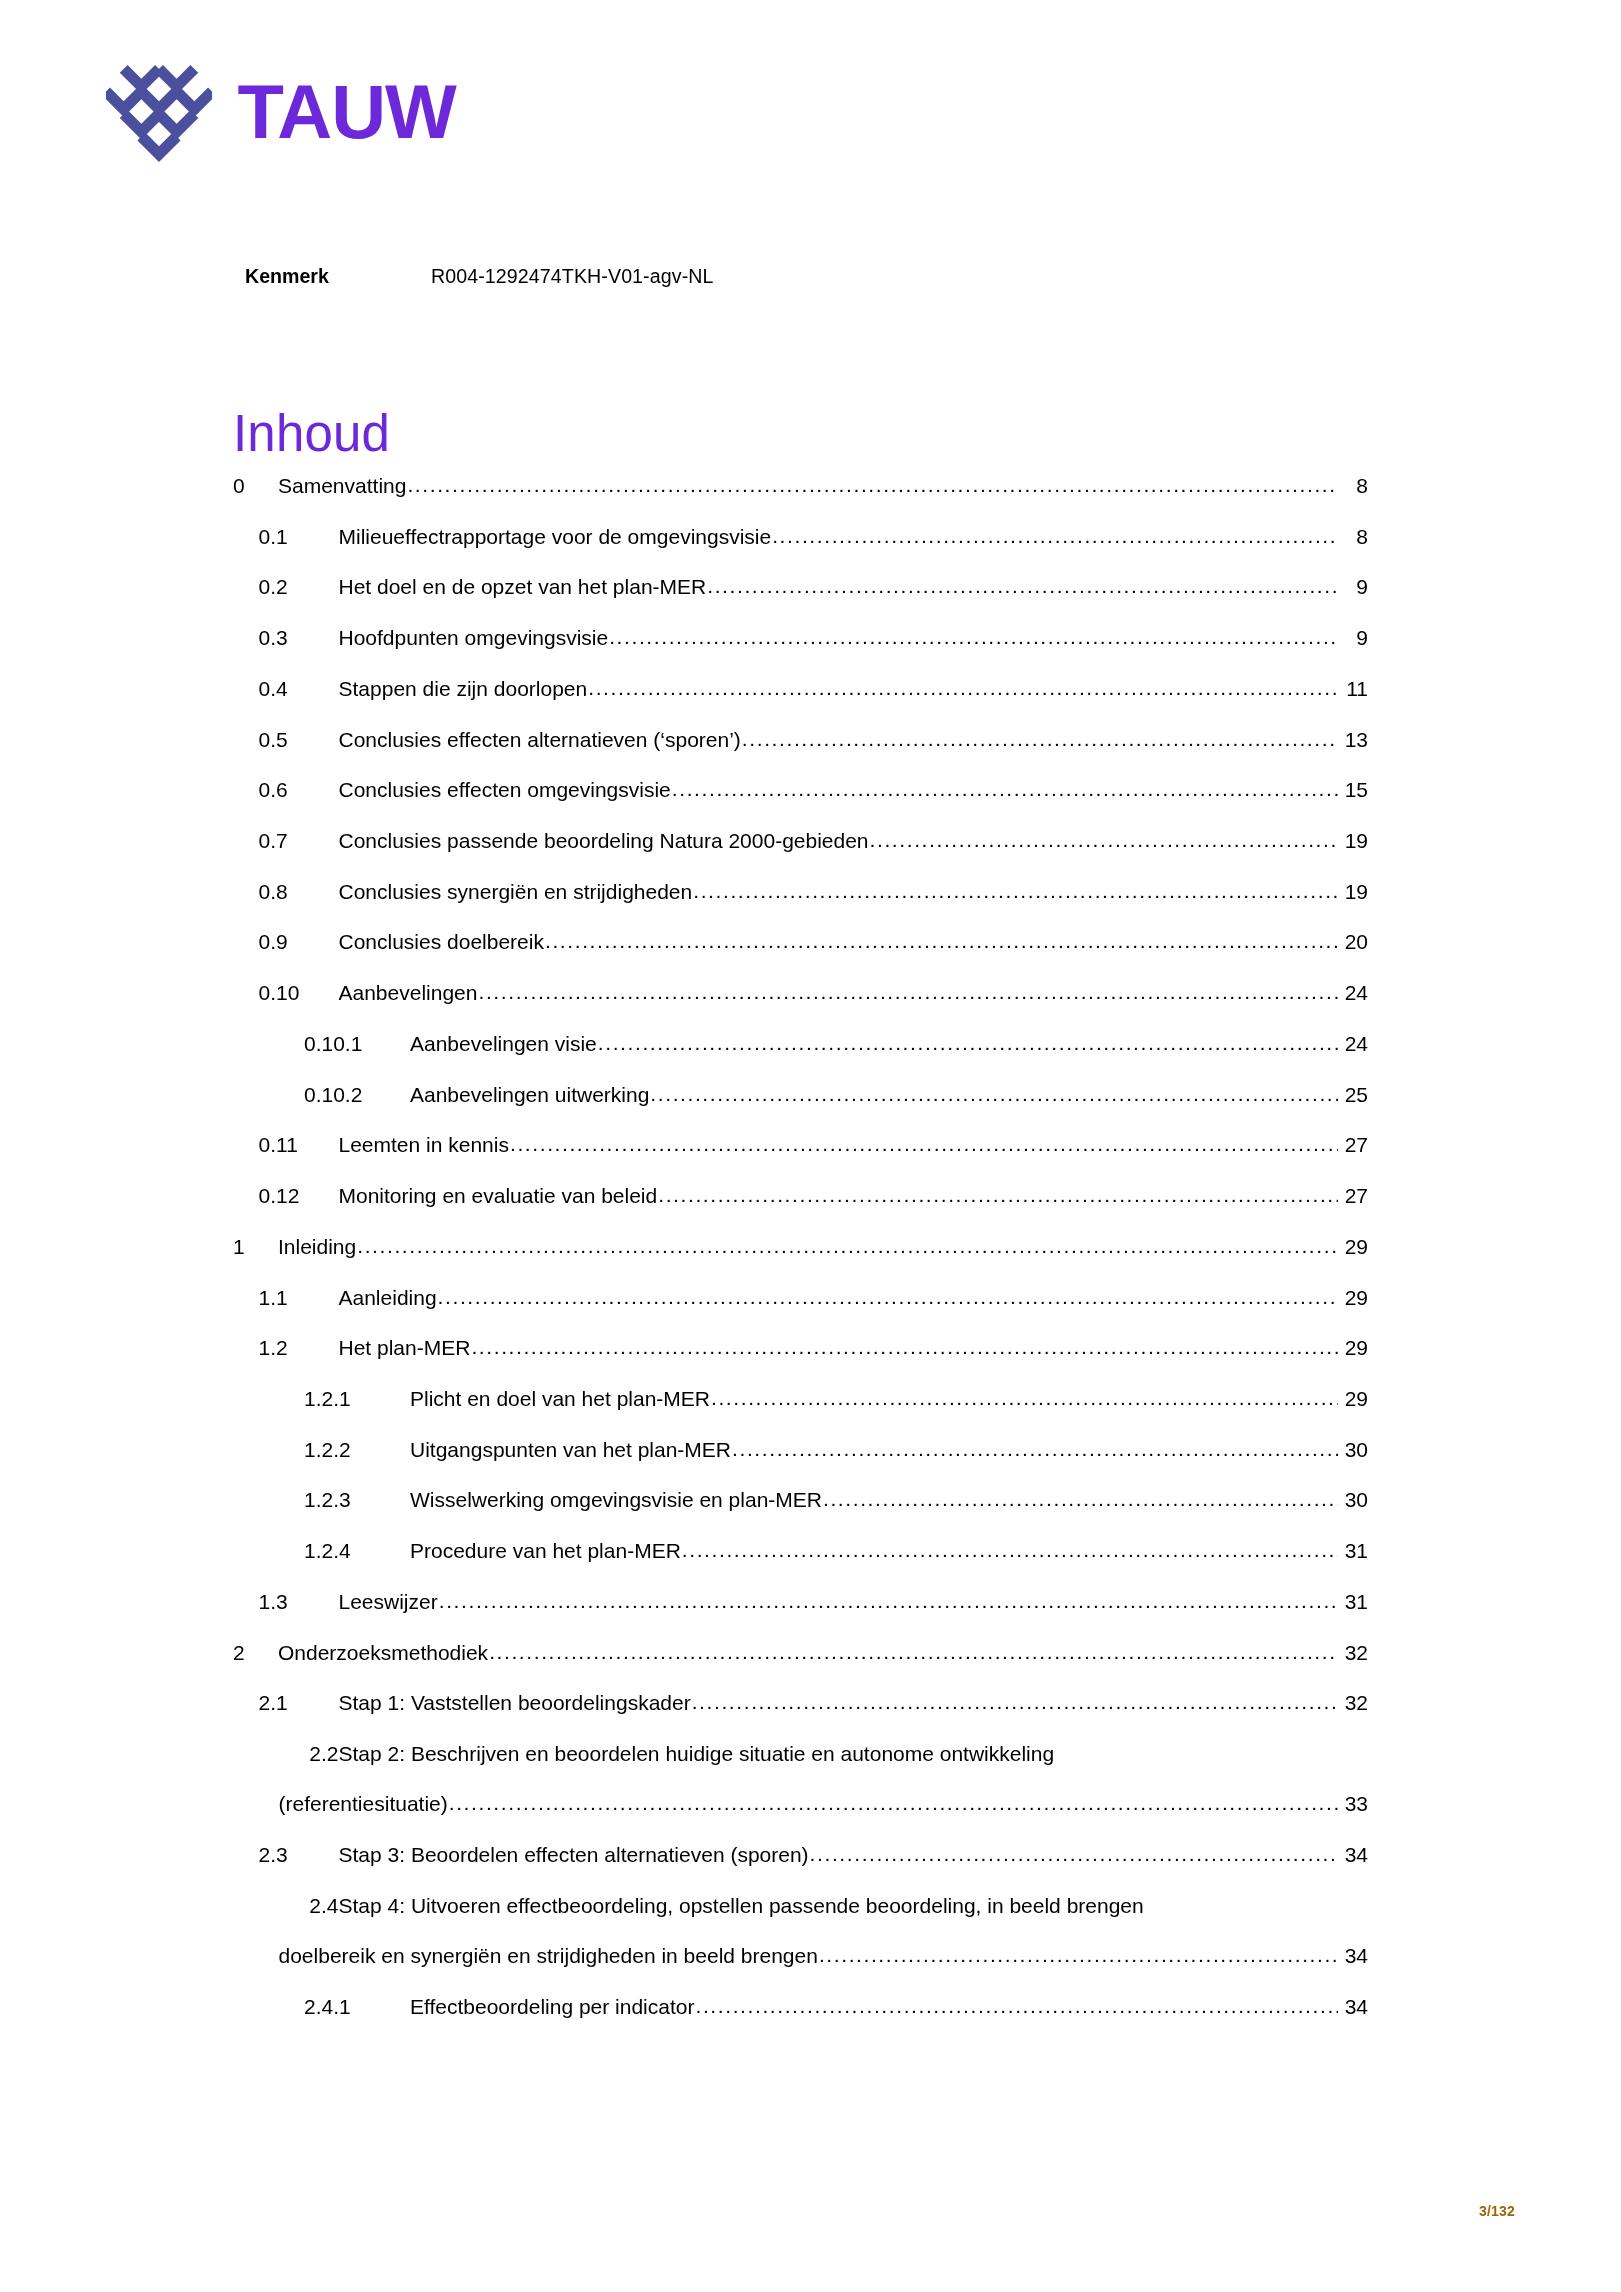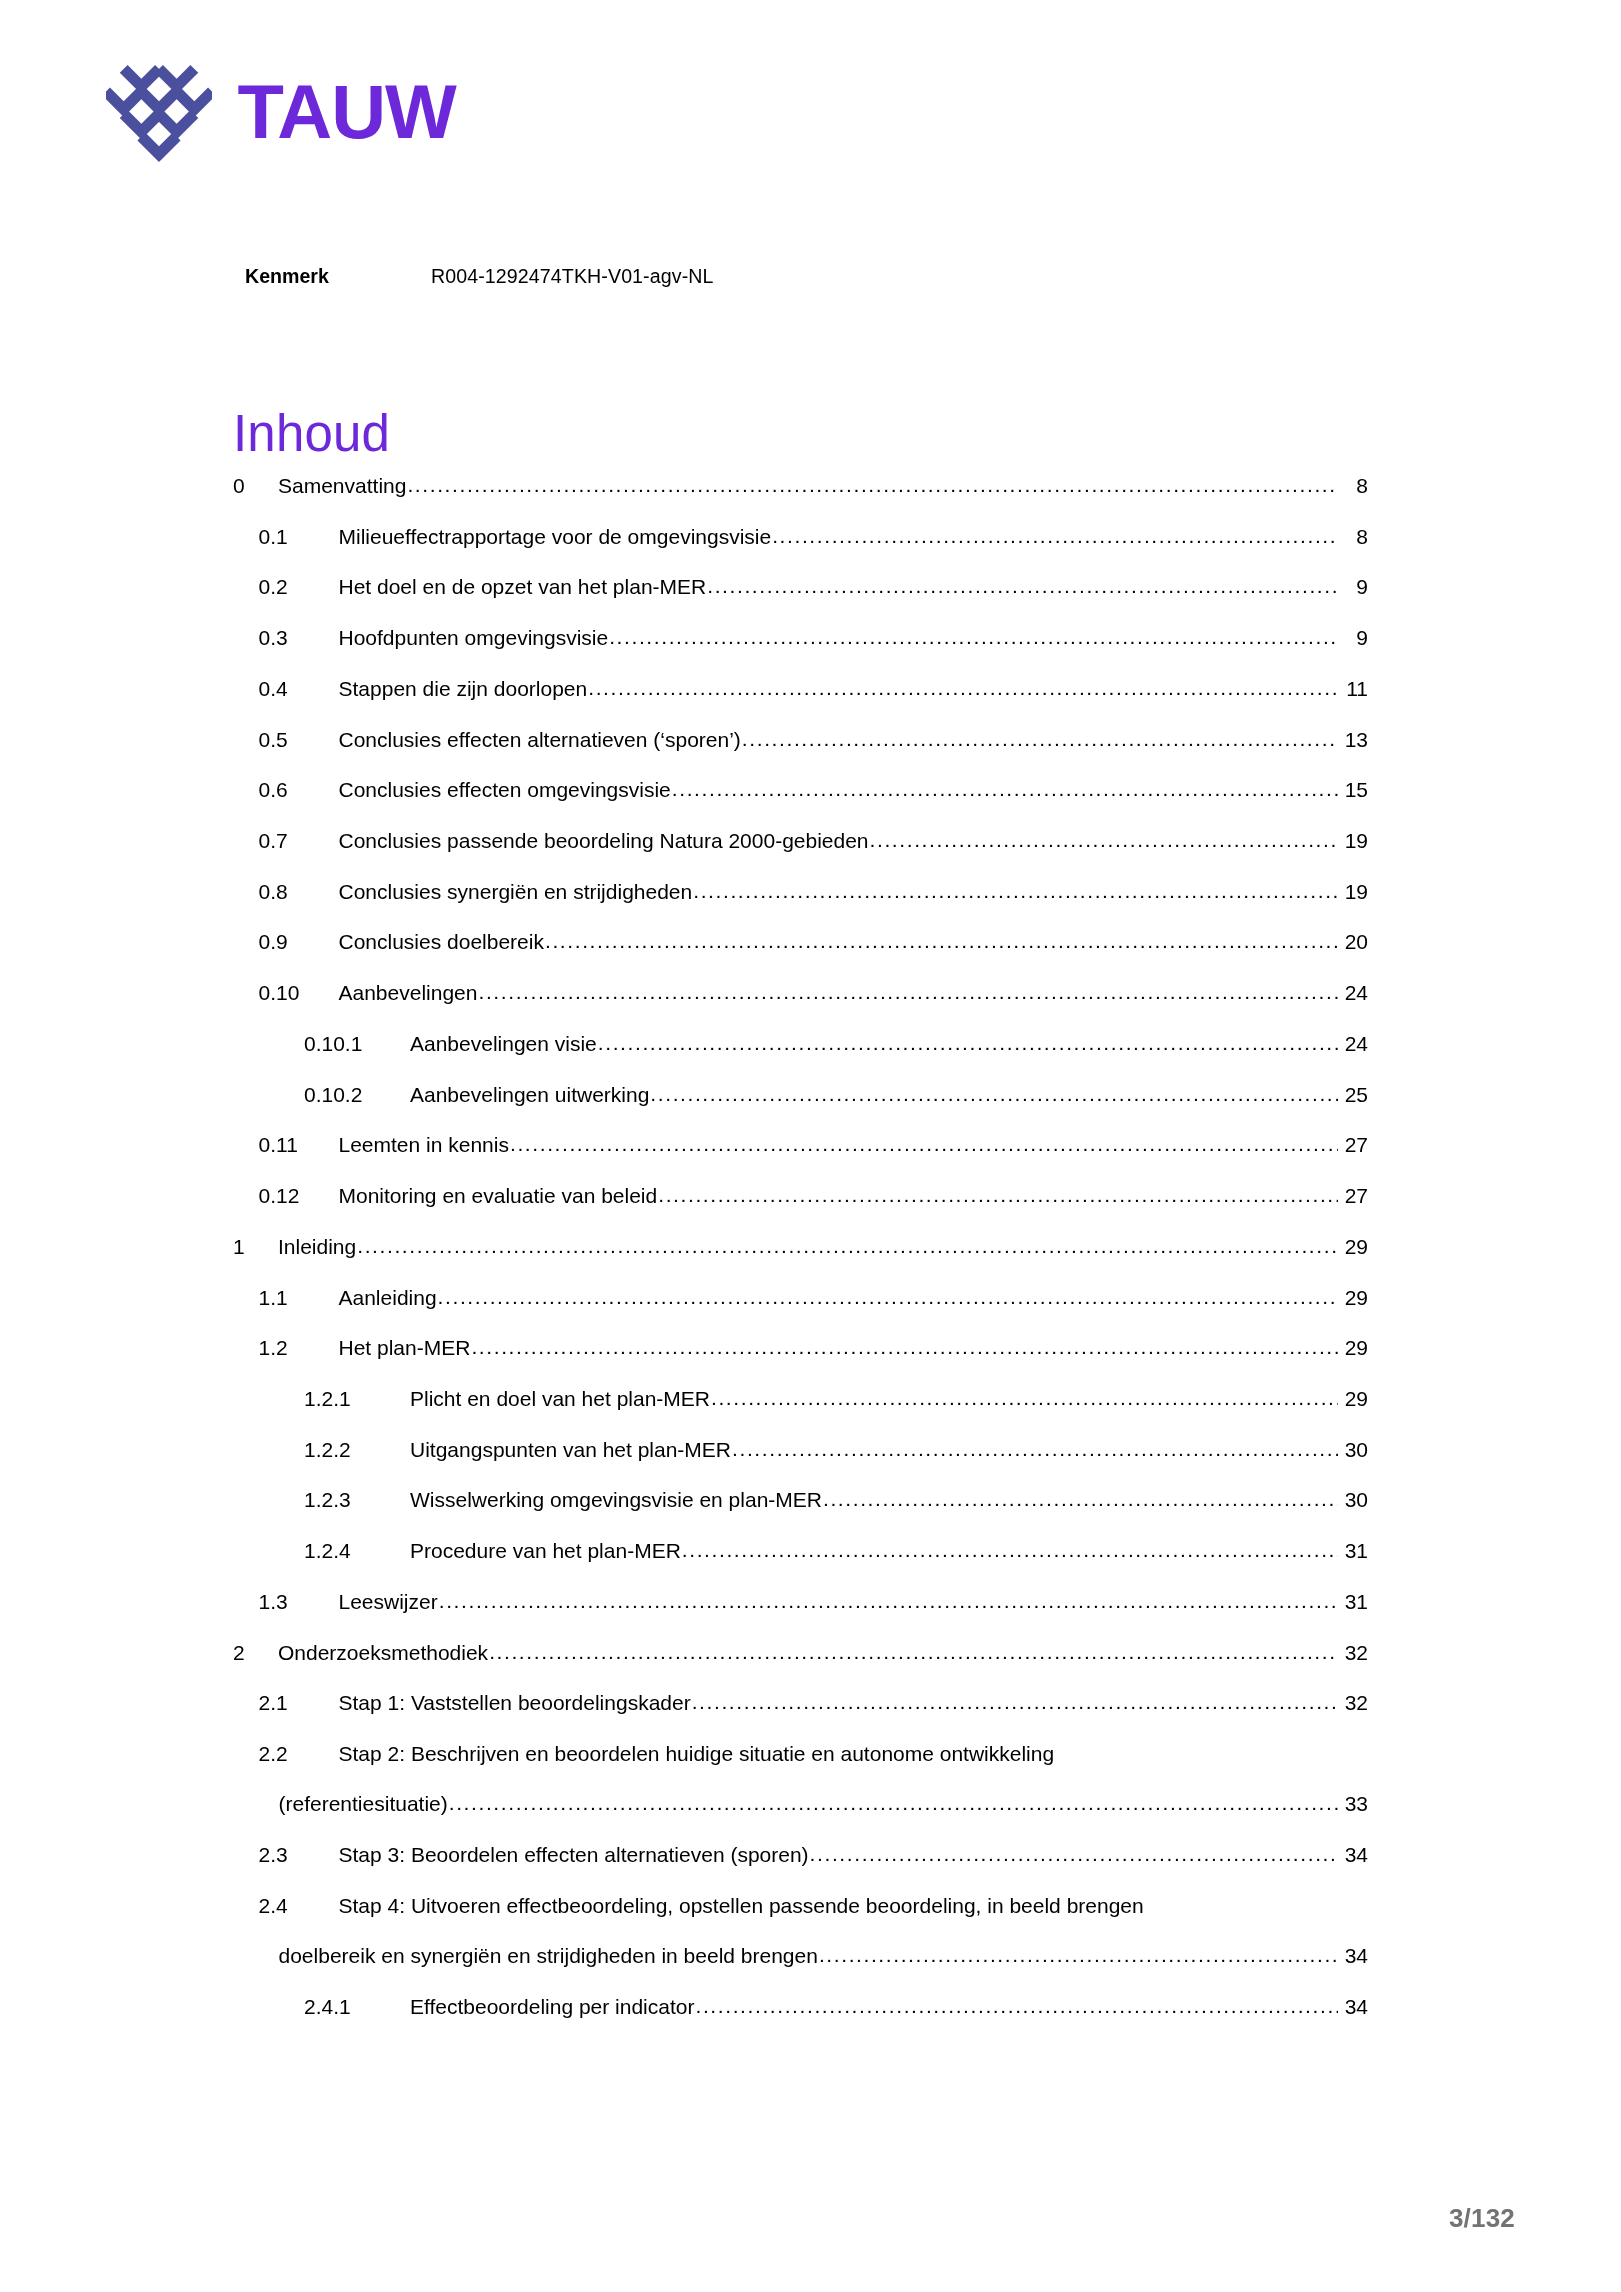--- a/index.html
+++ b/index.html
@@ -131,6 +131,7 @@
   .toc-entry.wrap .wrap-line1 {
     display: flex;
     align-items: baseline;
+    text-align: right;
   }
   .toc-entry.wrap .wrap-line2 {
     display: flex;

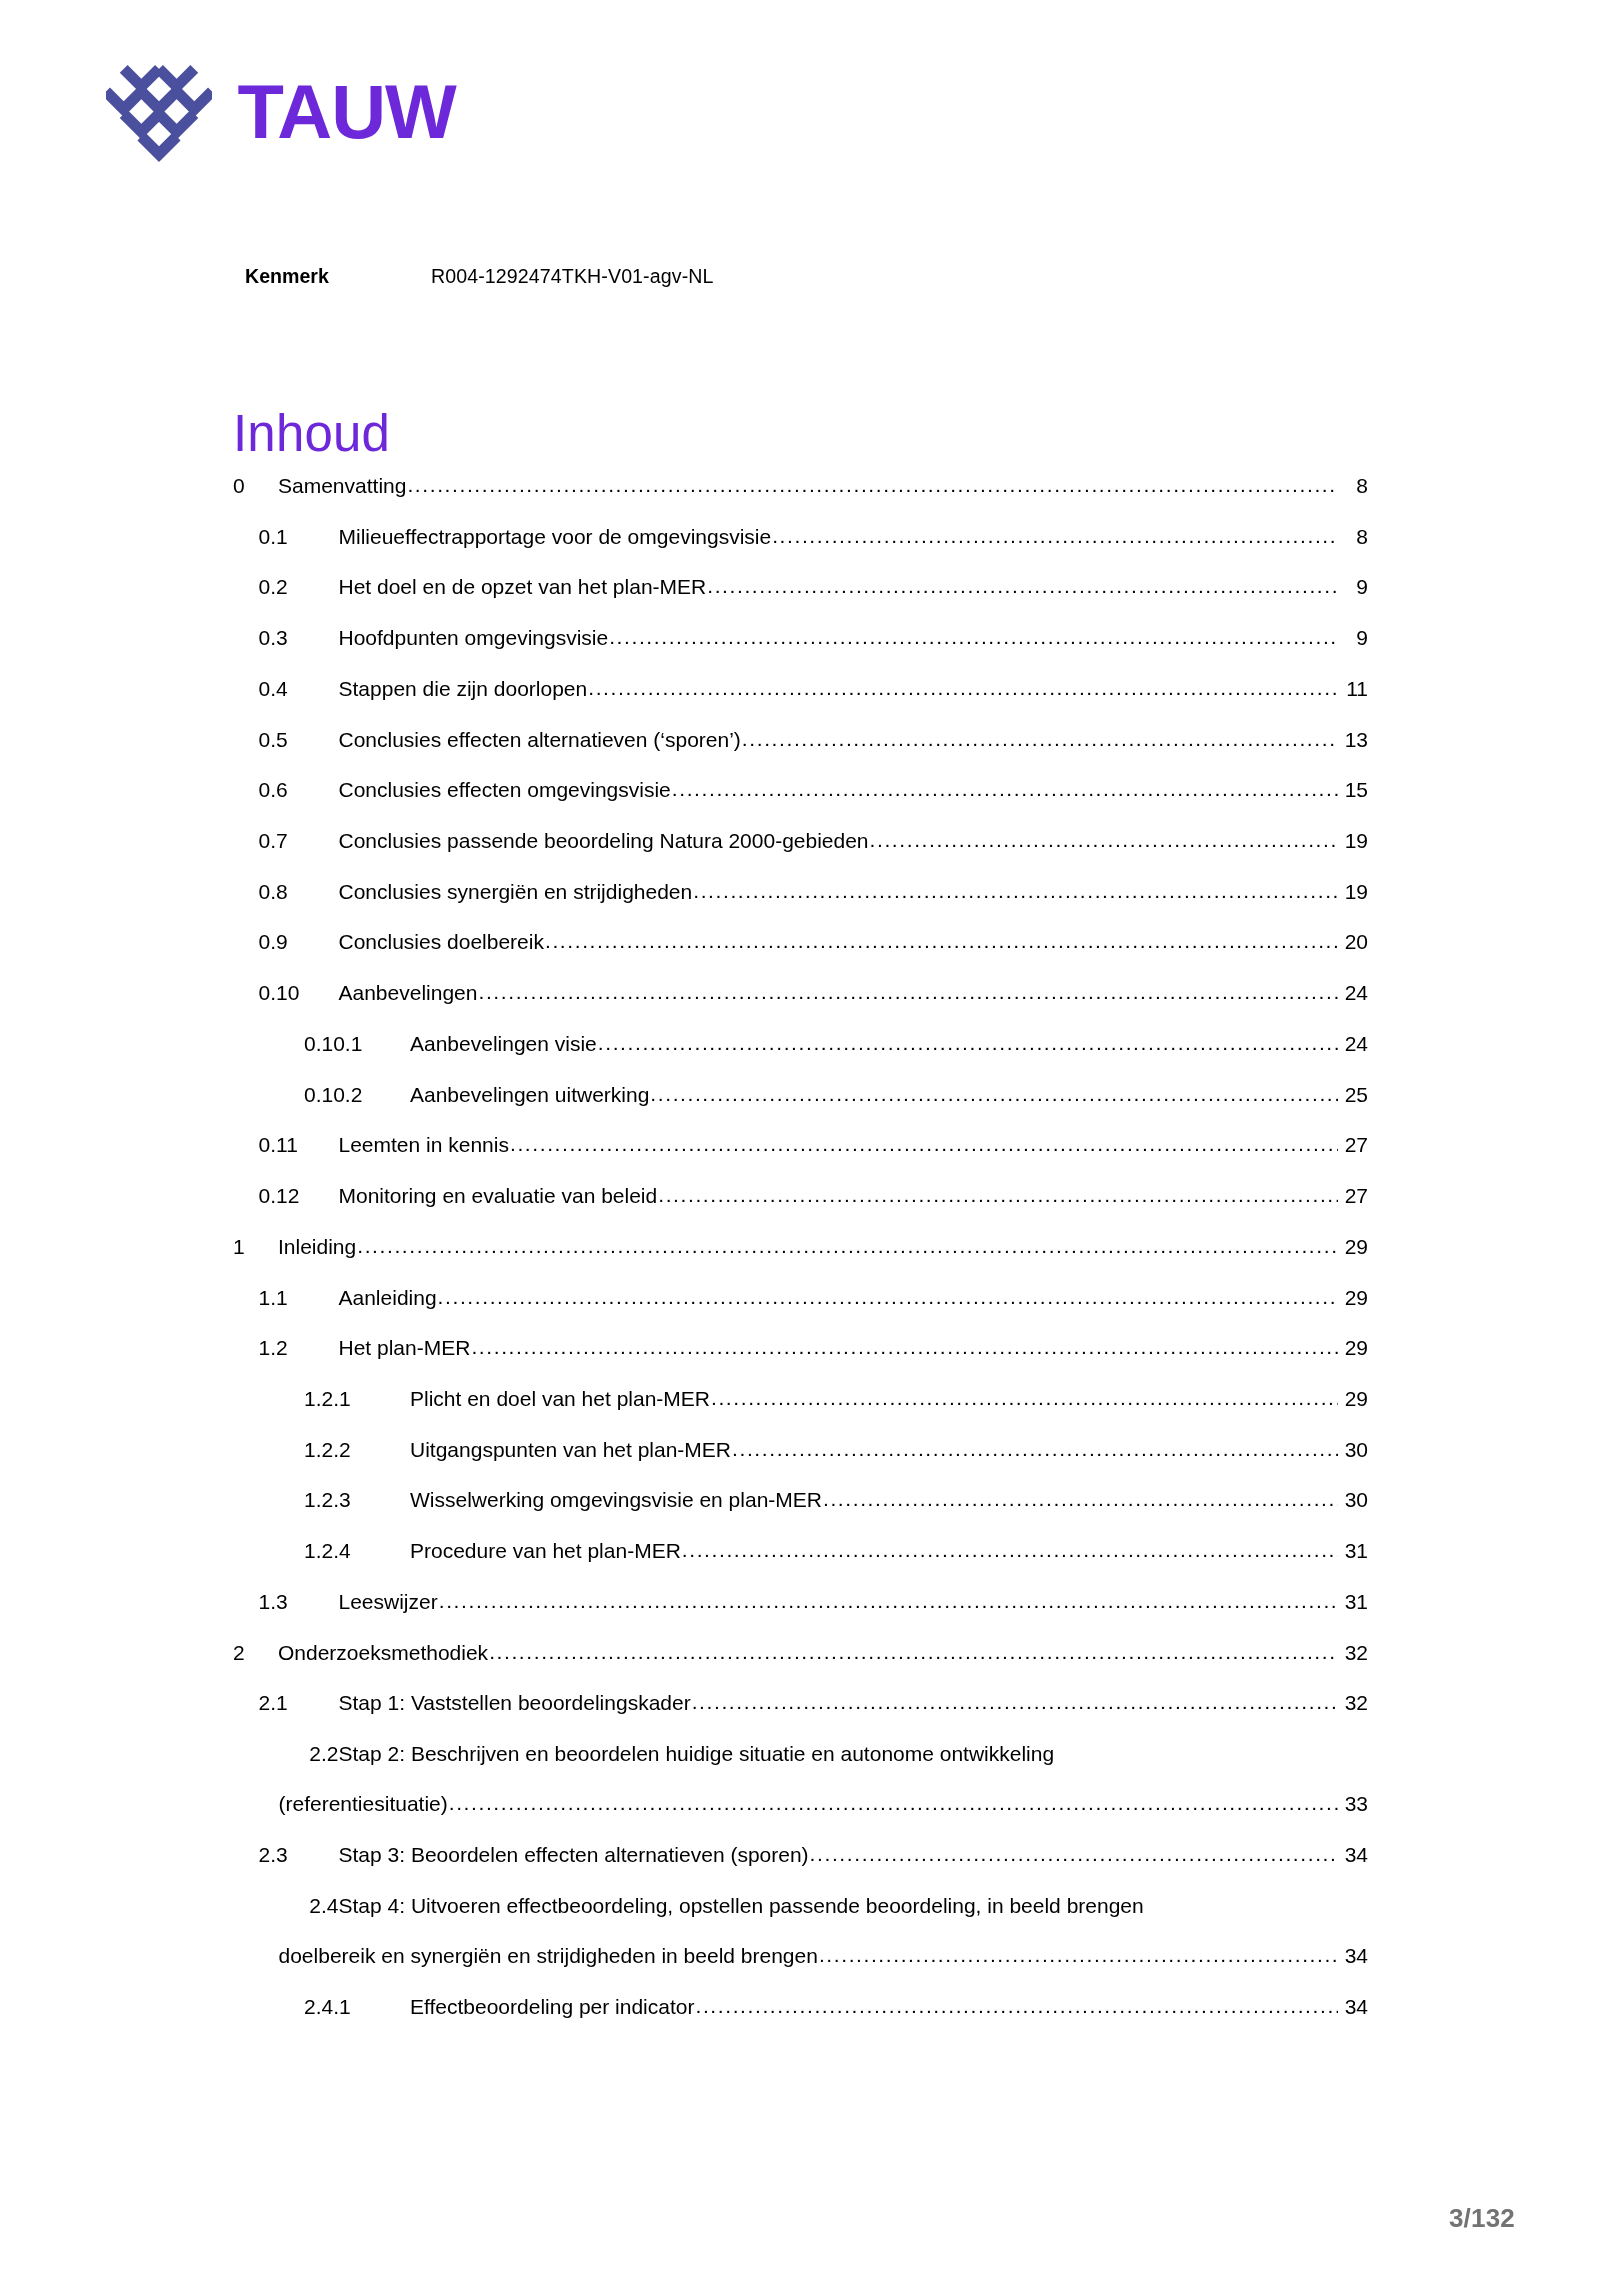--- a/index.html
+++ b/index.html
@@ -147,9 +147,9 @@
     position: absolute;
     right: 106px;
     top: 2203px;
-    font-size: 26px;
+    font-size: 14px;
     font-weight: bold;
-    color: #737373;
+    color: #a16207;
     letter-spacing: 0.2px;
   }
 </style>

